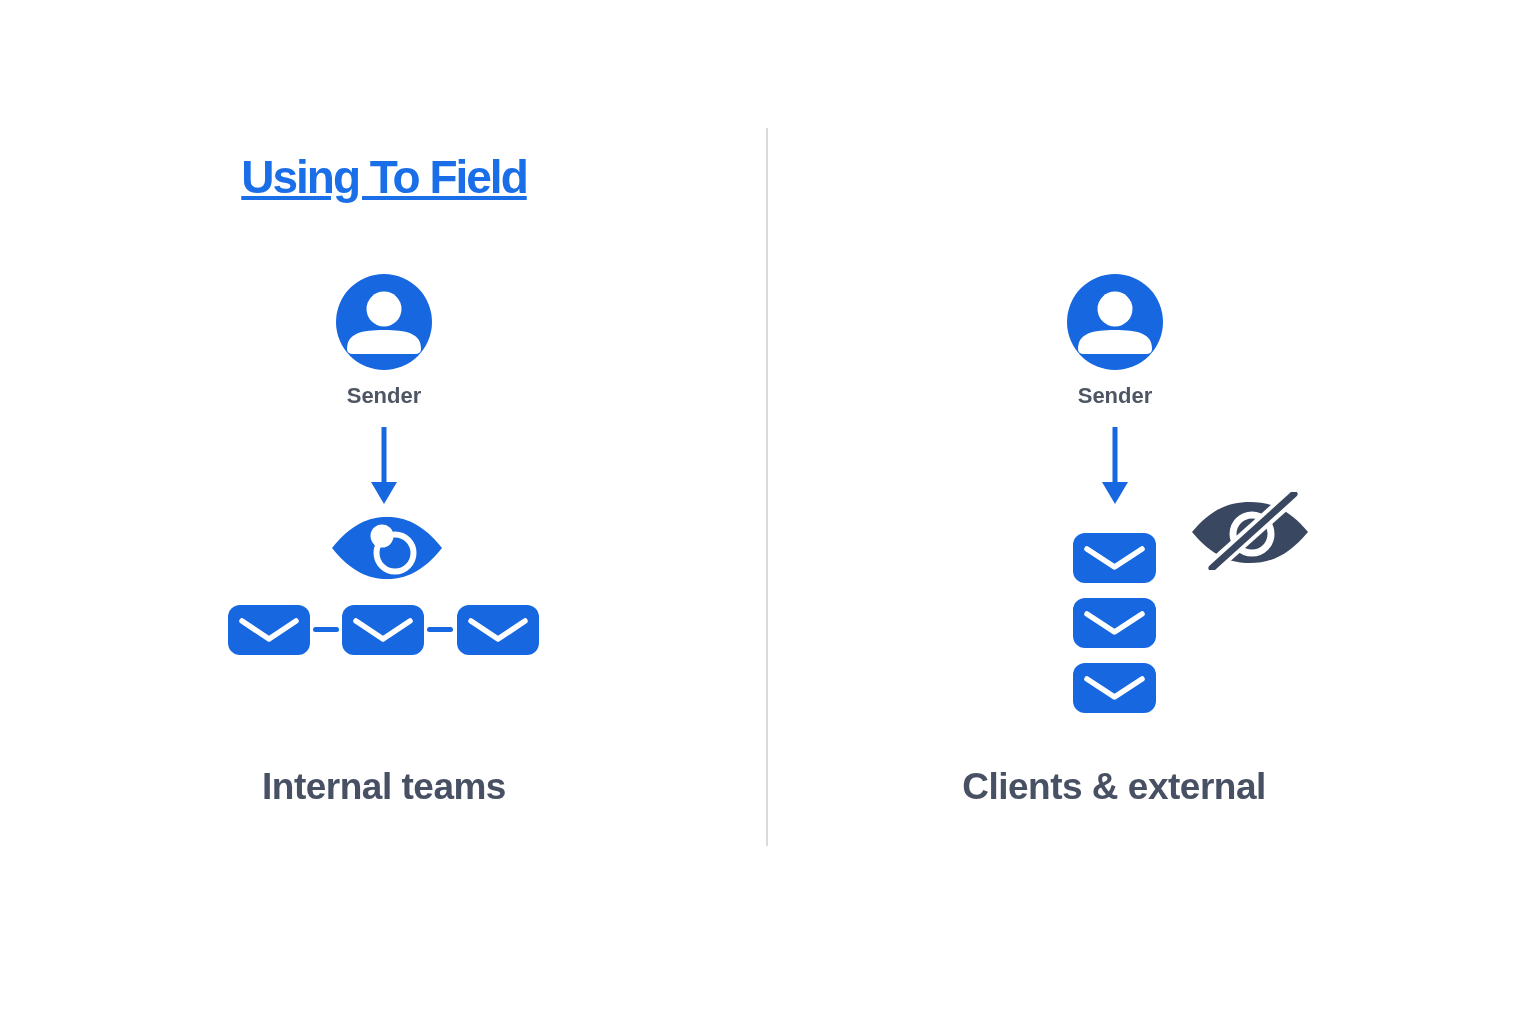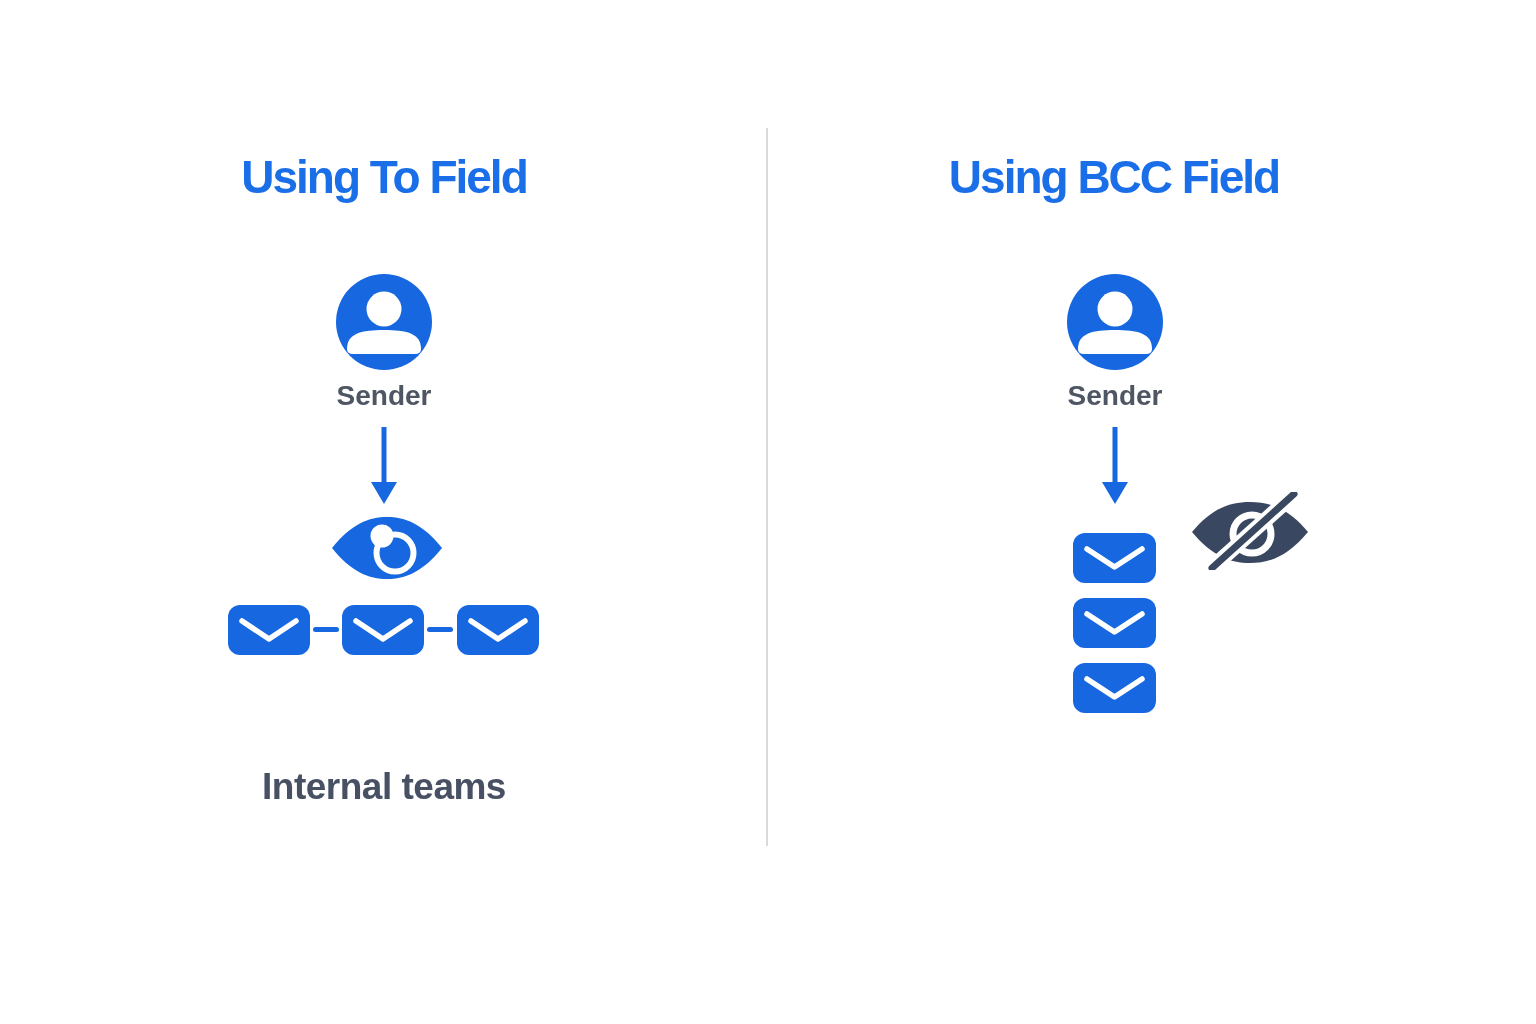--- a/index.html
+++ b/index.html
@@ -14,6 +14,7 @@
     font-weight: bold; font-size: 46px; line-height: 52px;
     letter-spacing: -2px; text-align: center;
     color: var(--title-blue);
+    text-decoration: underline;
   }
   .sender-label {
     font-weight: bold; font-size: 28px; line-height: 34px;

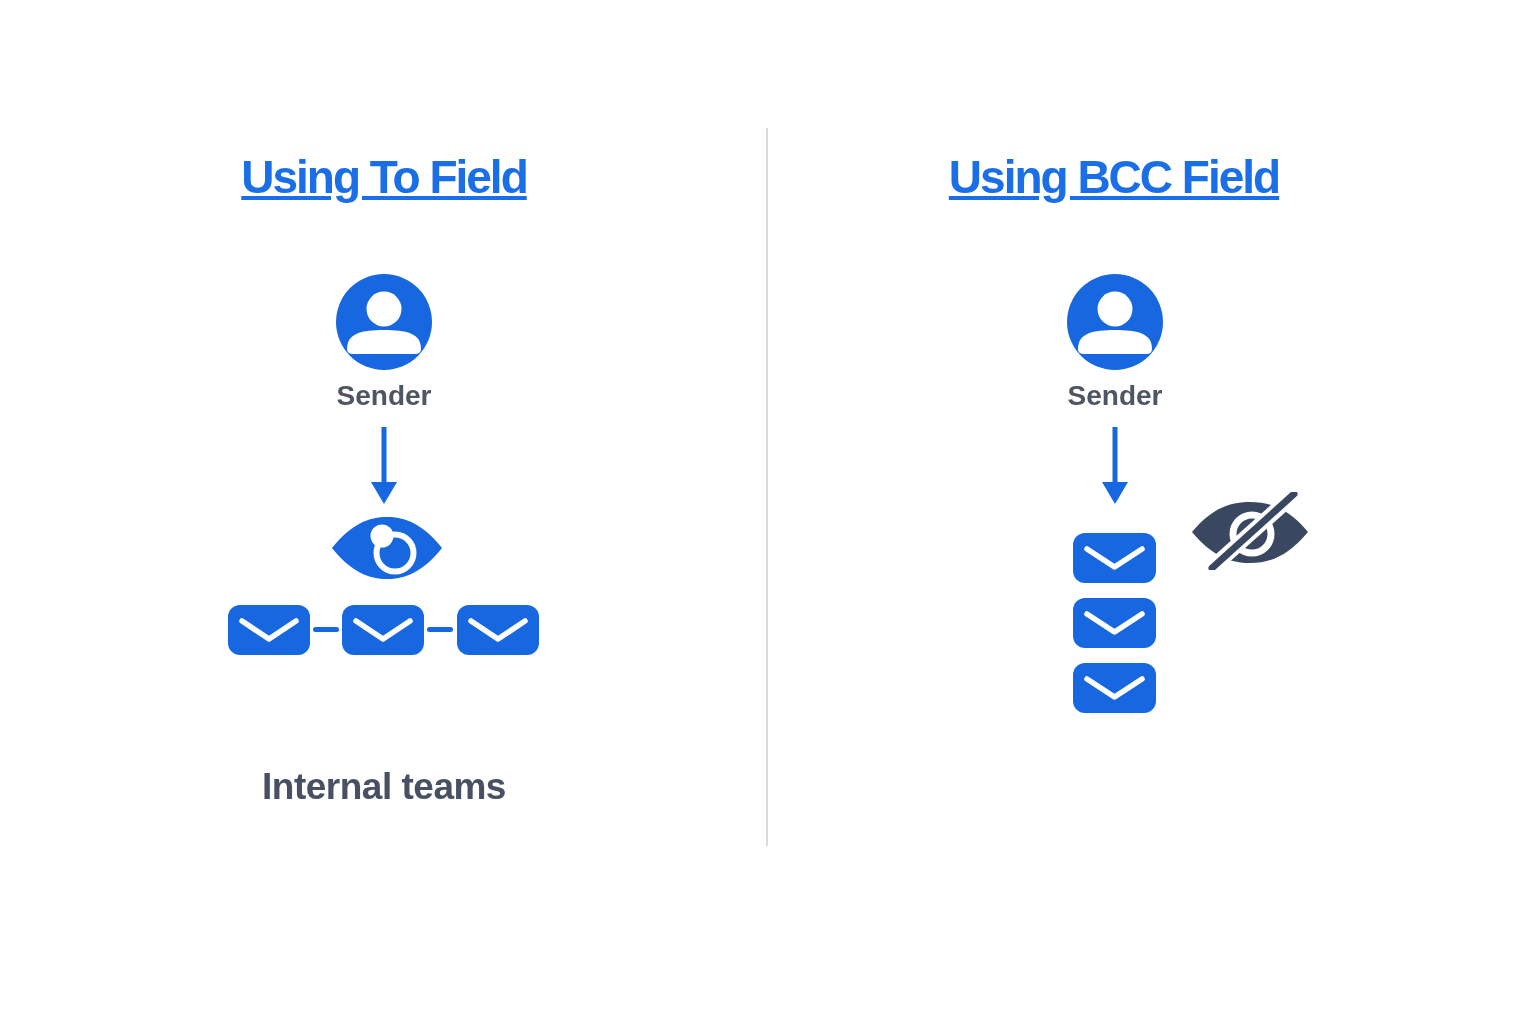--- a/index.html
+++ b/index.html
@@ -95,7 +95,6 @@
 
 <div class="abs" style="left:768px; top:0; width:768px; height:1024px;">
 
-  <div class="abs title" style="left:46px; top:151px; width:600px;">Using BCC Field</div>
 
   <div class="abs blue-icon" style="left:299px; top:274px; width:96px; height:96px;">
     <svg viewBox="0 0 96 96">

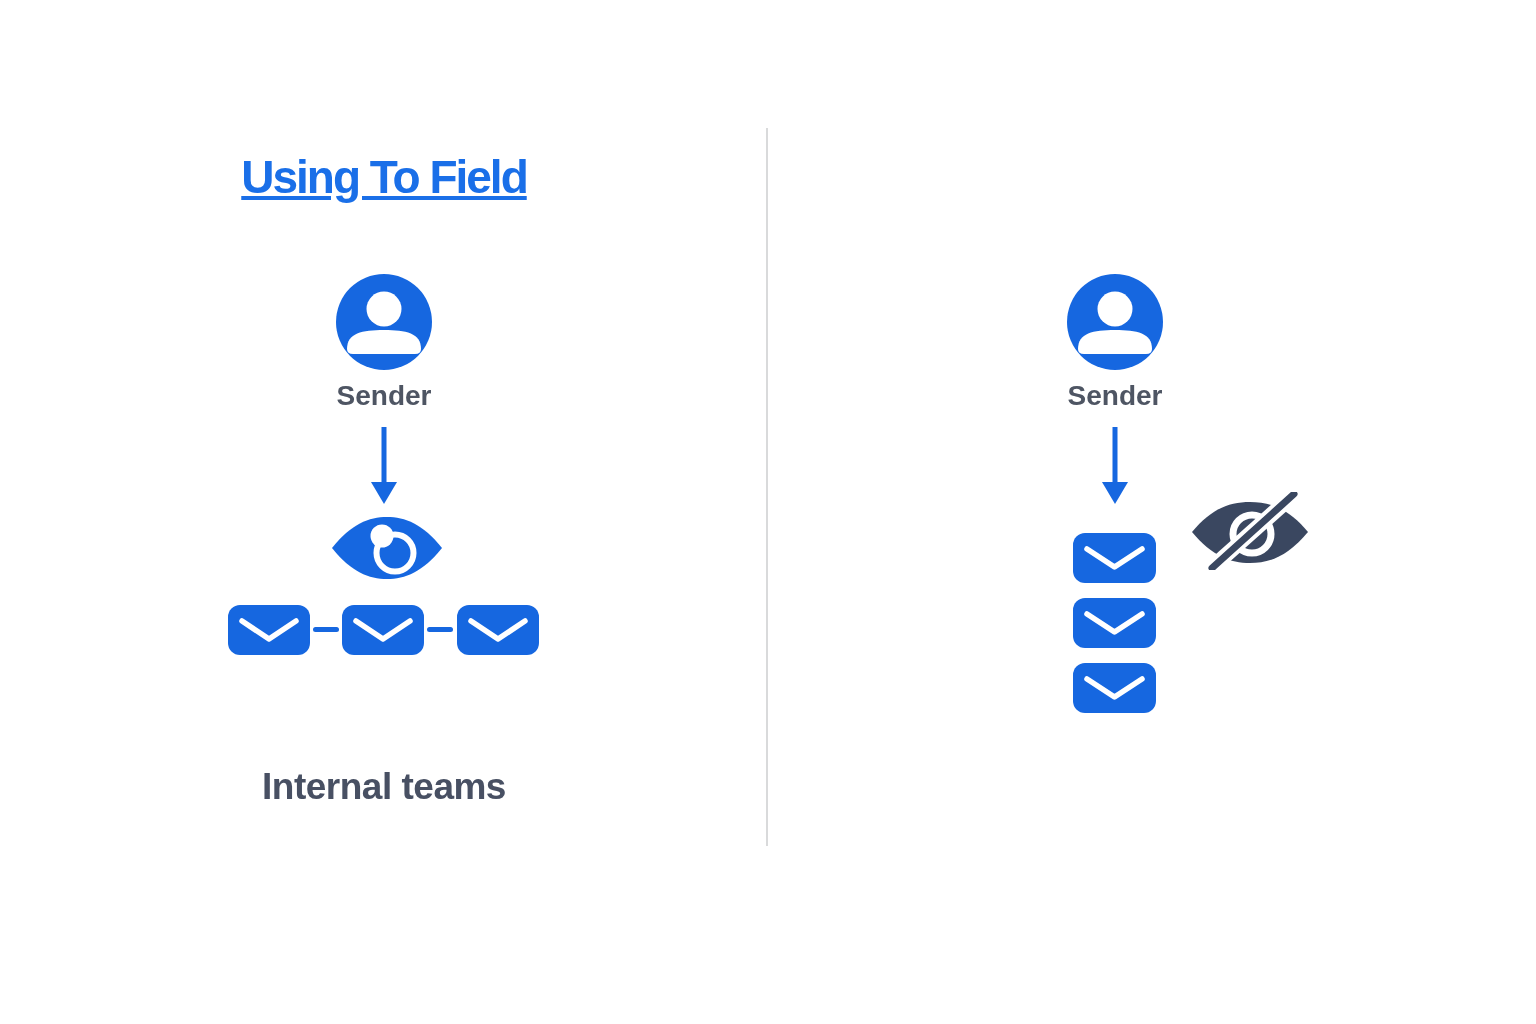--- a/index.html
+++ b/index.html
@@ -17,7 +17,7 @@
     text-decoration: underline;
   }
   .sender-label {
-    font-weight: bold; font-size: 28px; line-height: 34px;
+    font-weight: bold; font-size: 22px; line-height: 34px;
     text-align: center; color: var(--sender-text);
   }
   .caption {

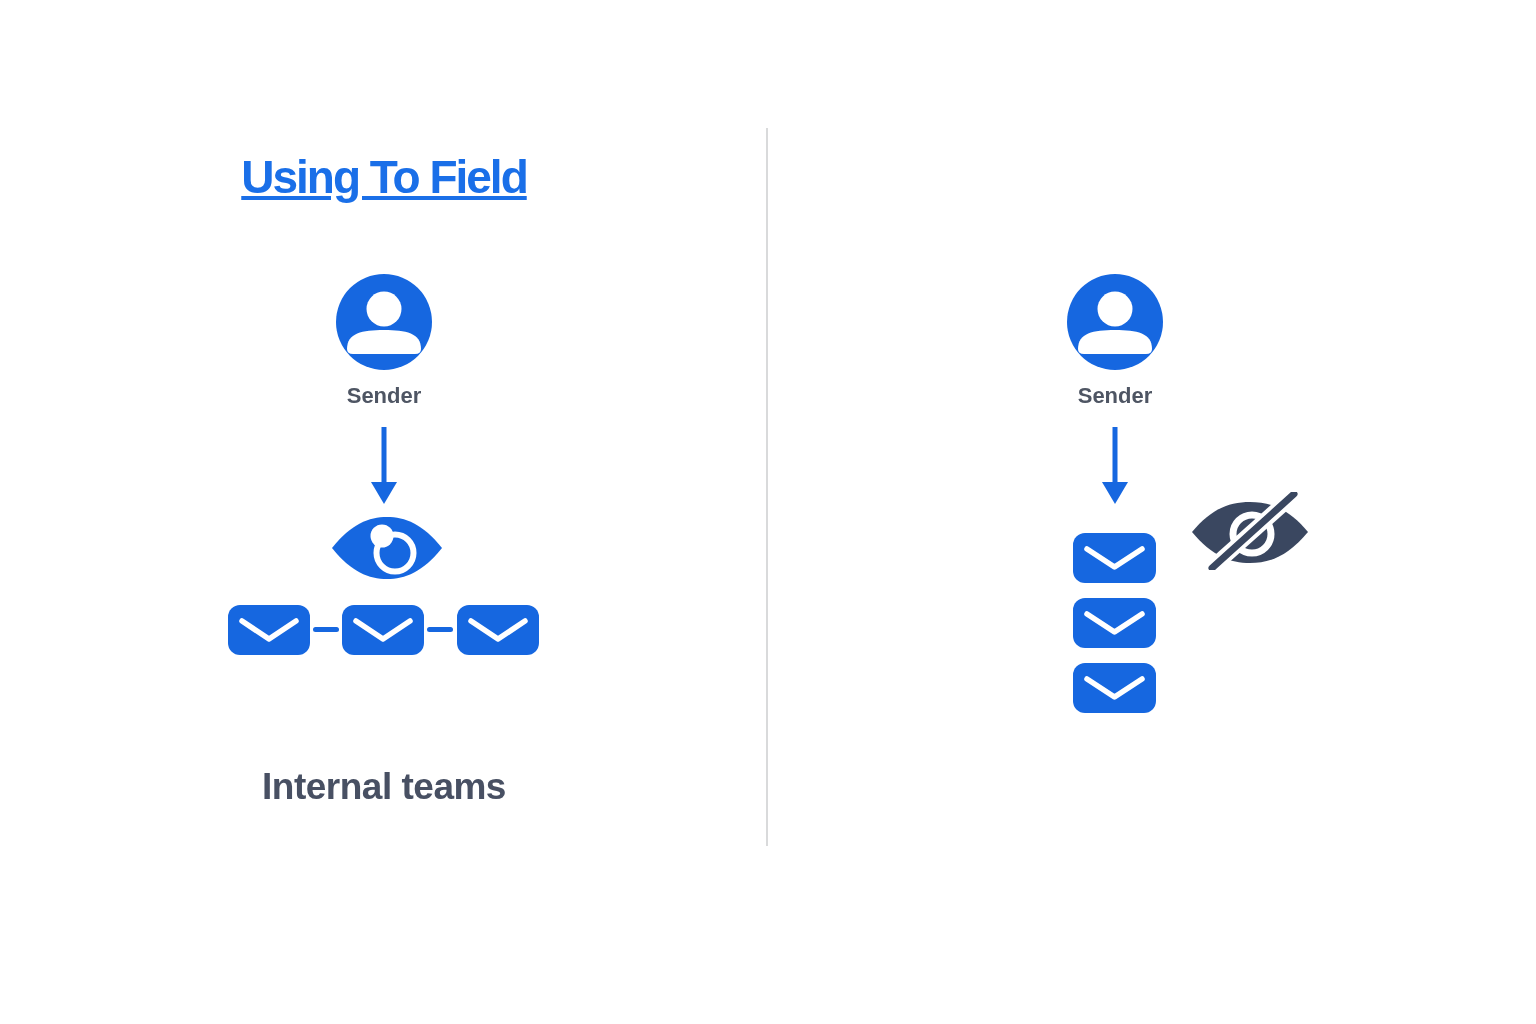--- a/index.html
+++ b/index.html
@@ -143,6 +143,7 @@
     </svg>
   </div>
 
+  <div class="abs caption" style="left:46px; top:766px; width:600px;">Clients &amp; external</div>
 </div>
 
 </body></html>

